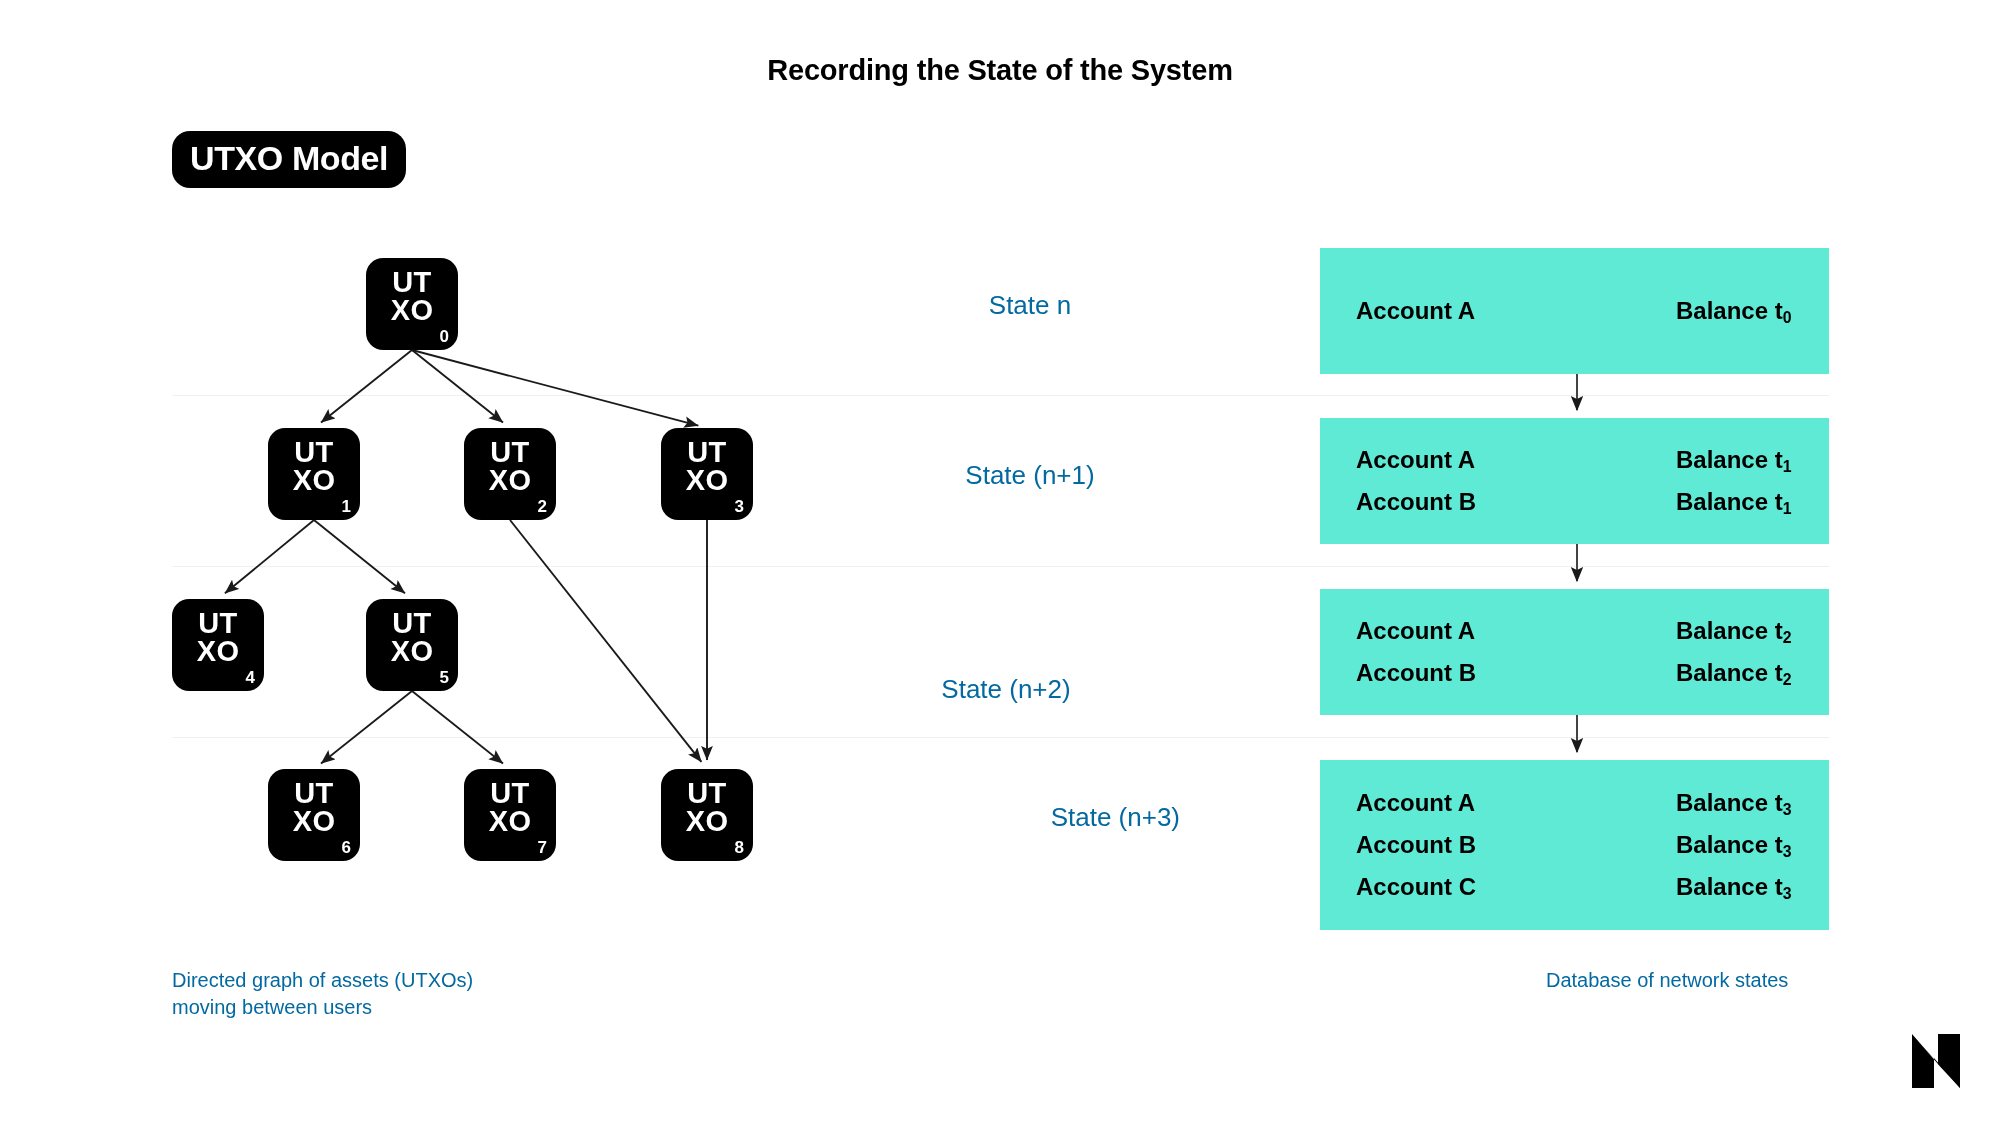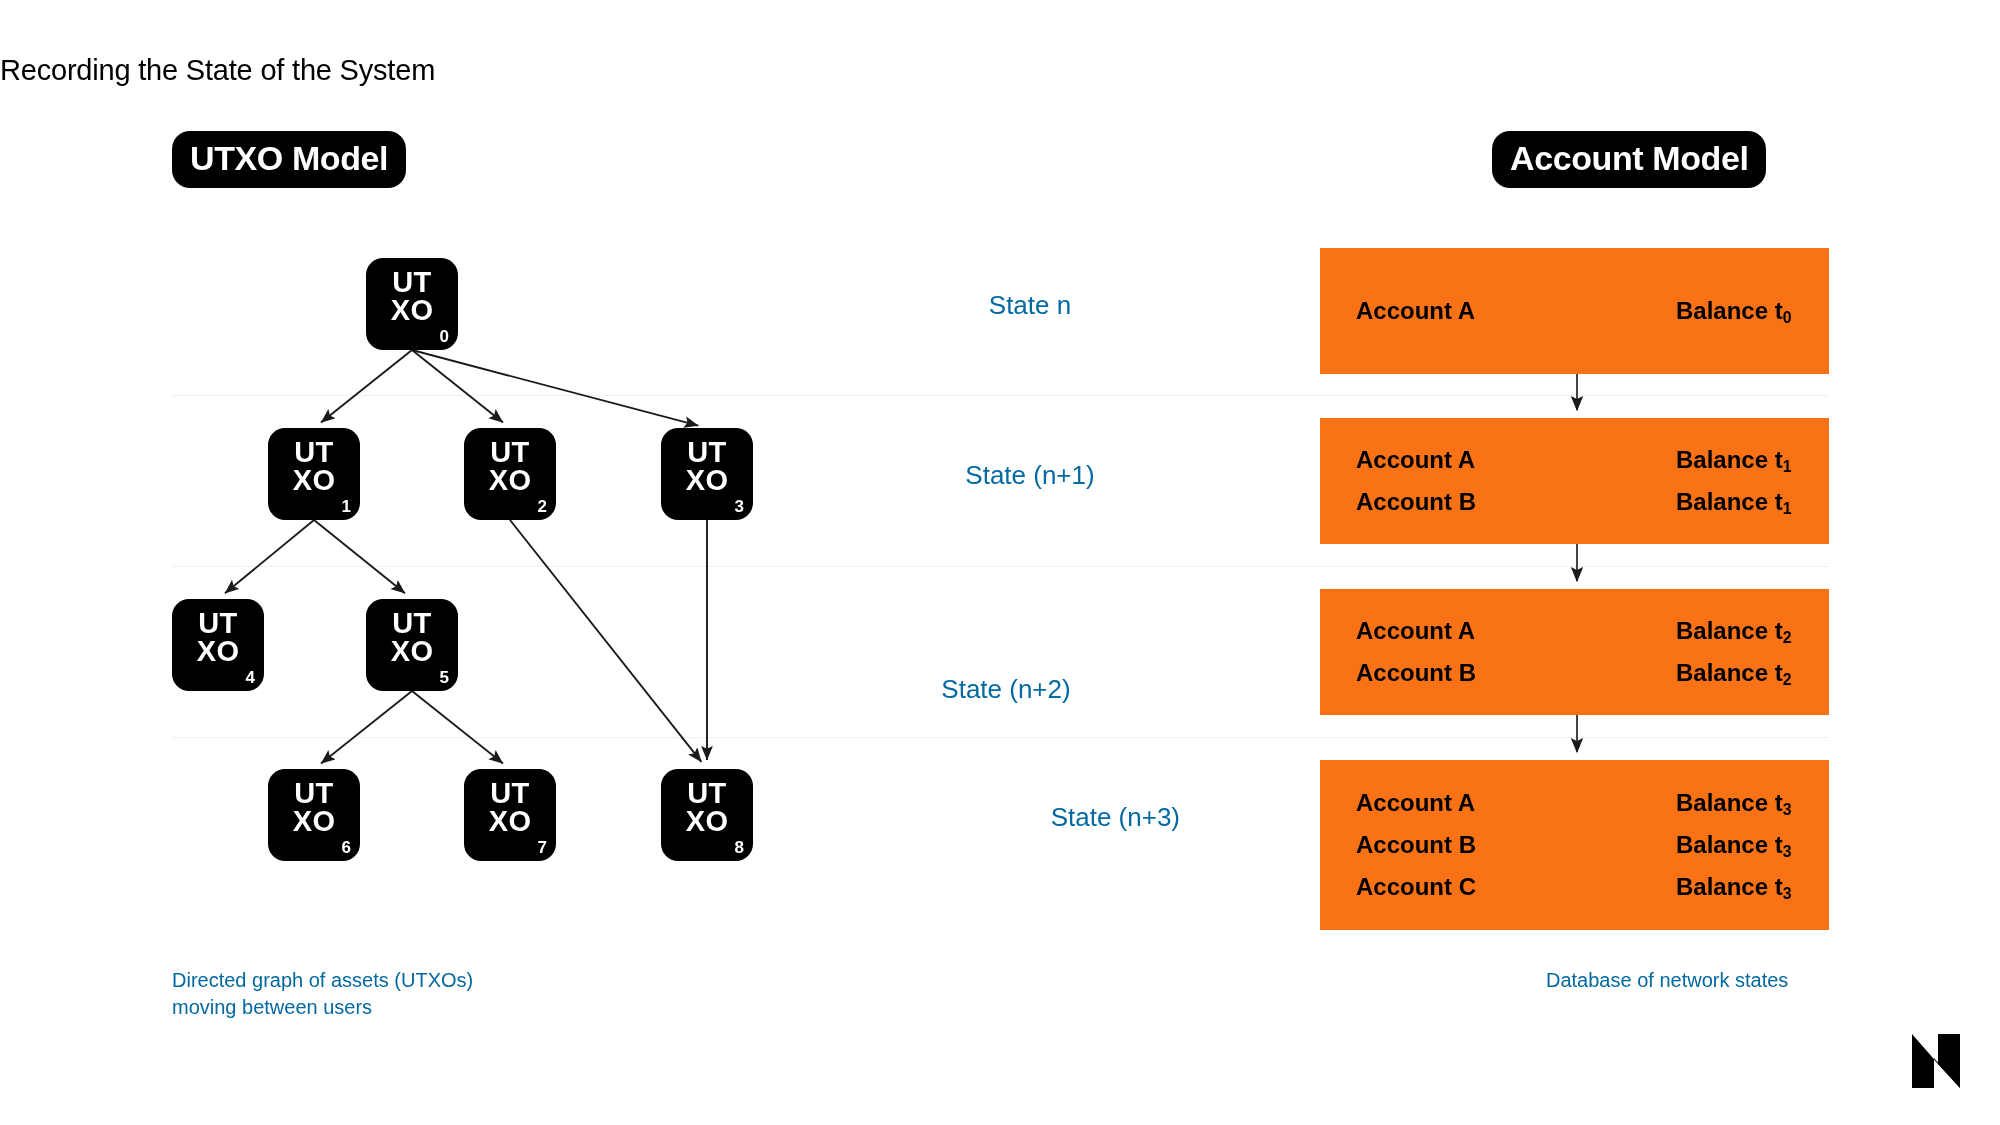--- a/index.html
+++ b/index.html
@@ -15,9 +15,9 @@
   .page-title {
     position: absolute;
     left: 0; top: 54px; width: 2000px;
-    text-align: left;
+    text-align: center;
     font-size: 29px;
-    font-weight: 400;
+    font-weight: 700;
     color: #000;
     letter-spacing: -0.2px;
   }

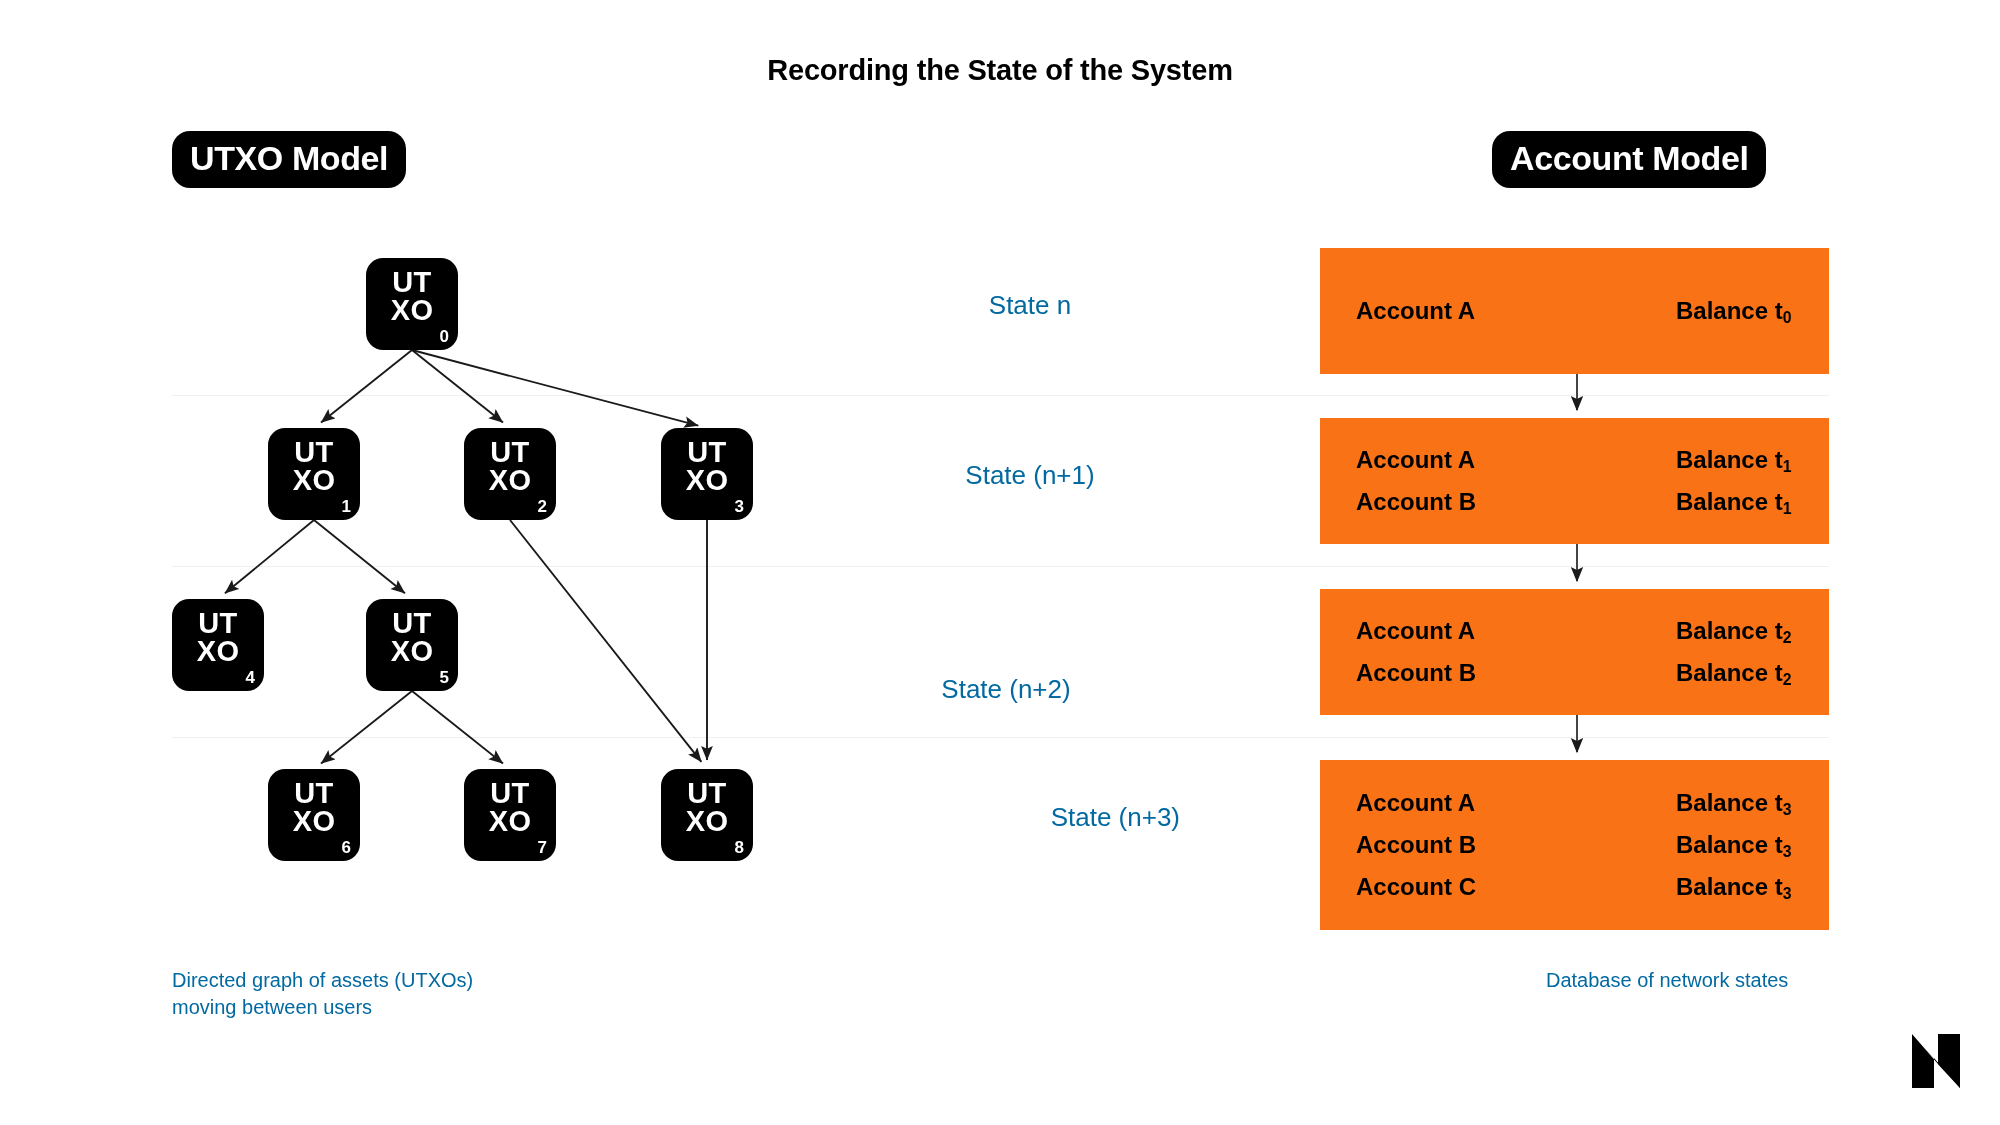--- a/index.html
+++ b/index.html
@@ -136,7 +136,6 @@
   <div class="page-title">Recording the State of the System</div>
 
   <div class="chip" id="chip-utxo">UTXO Model</div>
-  <div class="chip" id="chip-account">Account Model</div>
 
   <div id="dividers">
       <div class="divider" style="top: 395px;"></div>

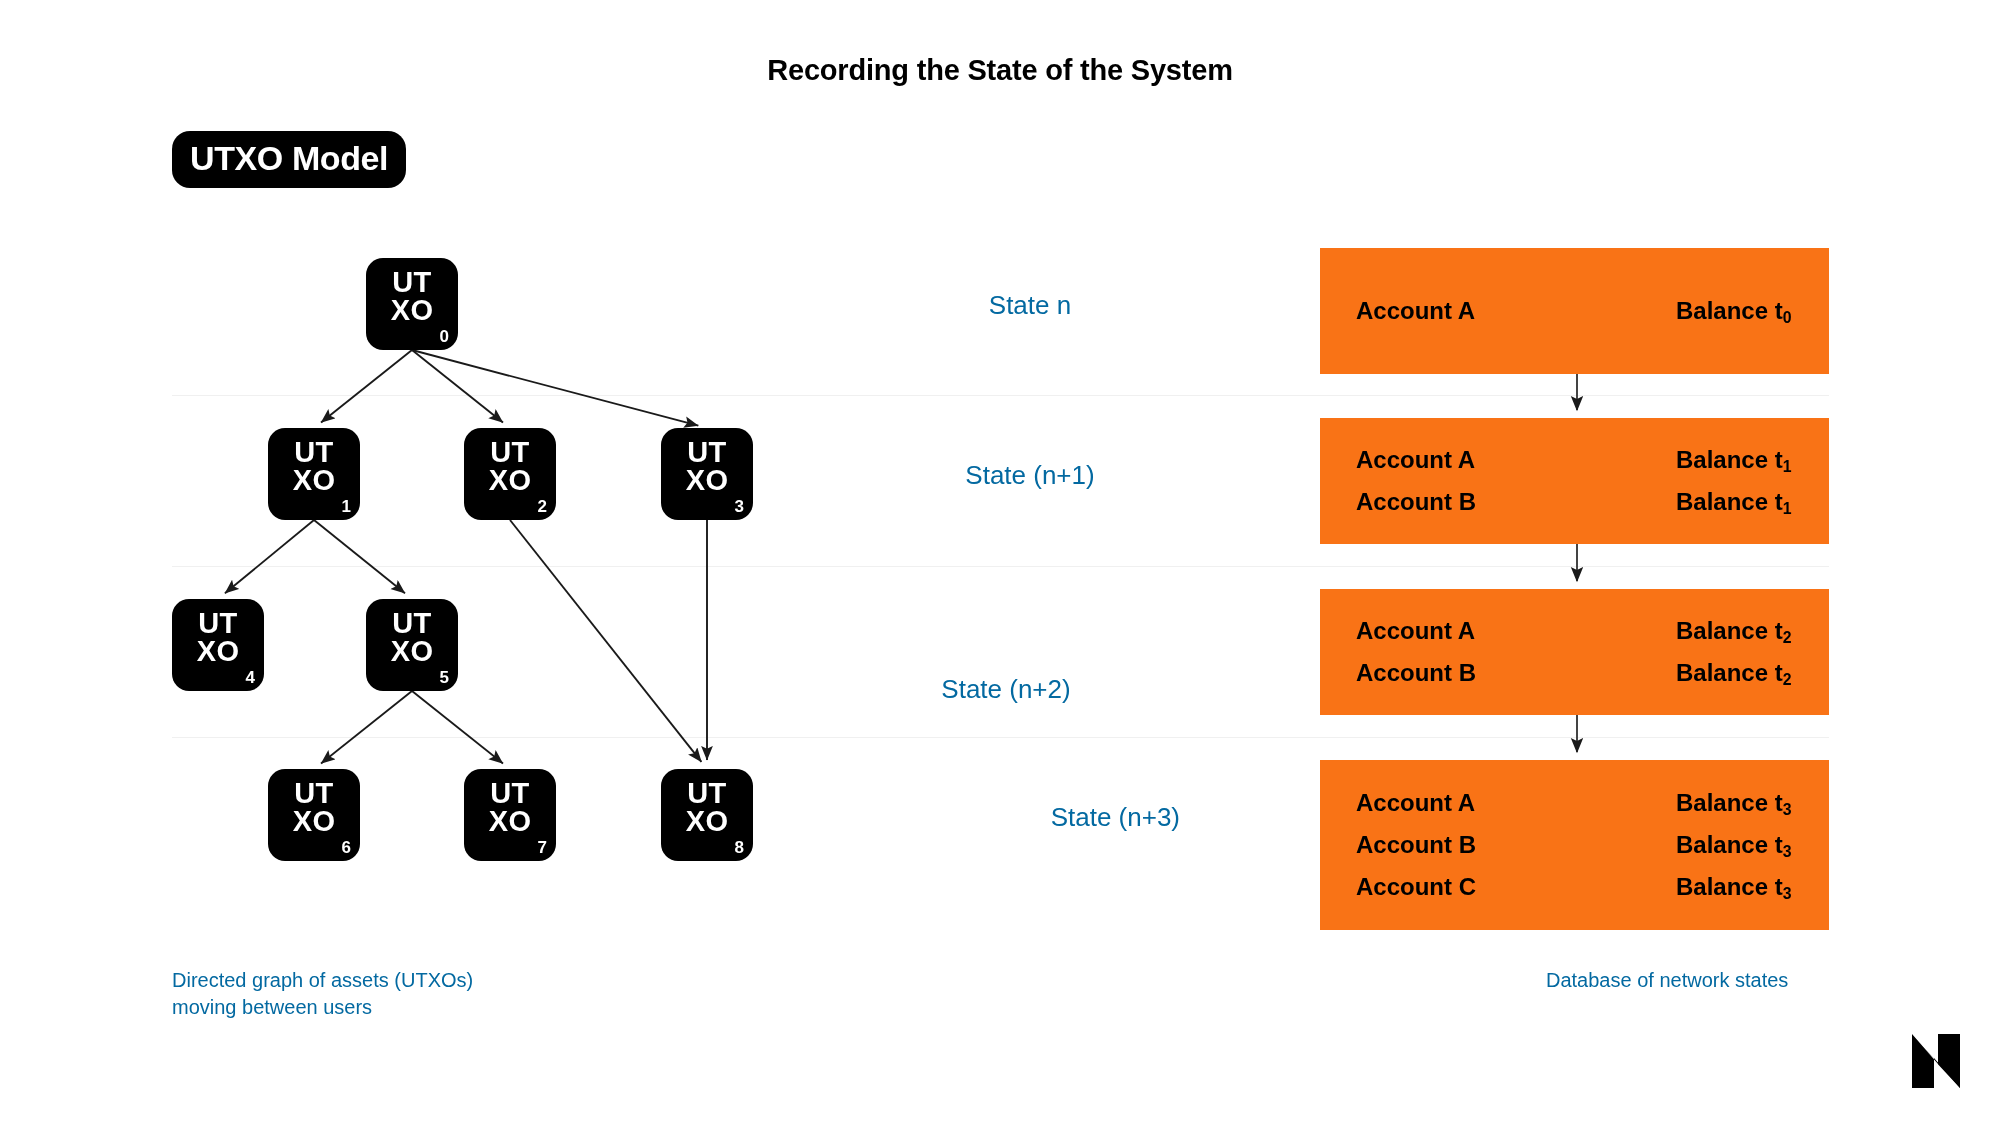--- a/index.html
+++ b/index.html
@@ -91,7 +91,7 @@
     position: absolute;
     left: 1320px;
     width: 509px;
-    background: #f97316;
+    background: #5eead4;
     padding-left: 36px;
   }
   .acct-row {

